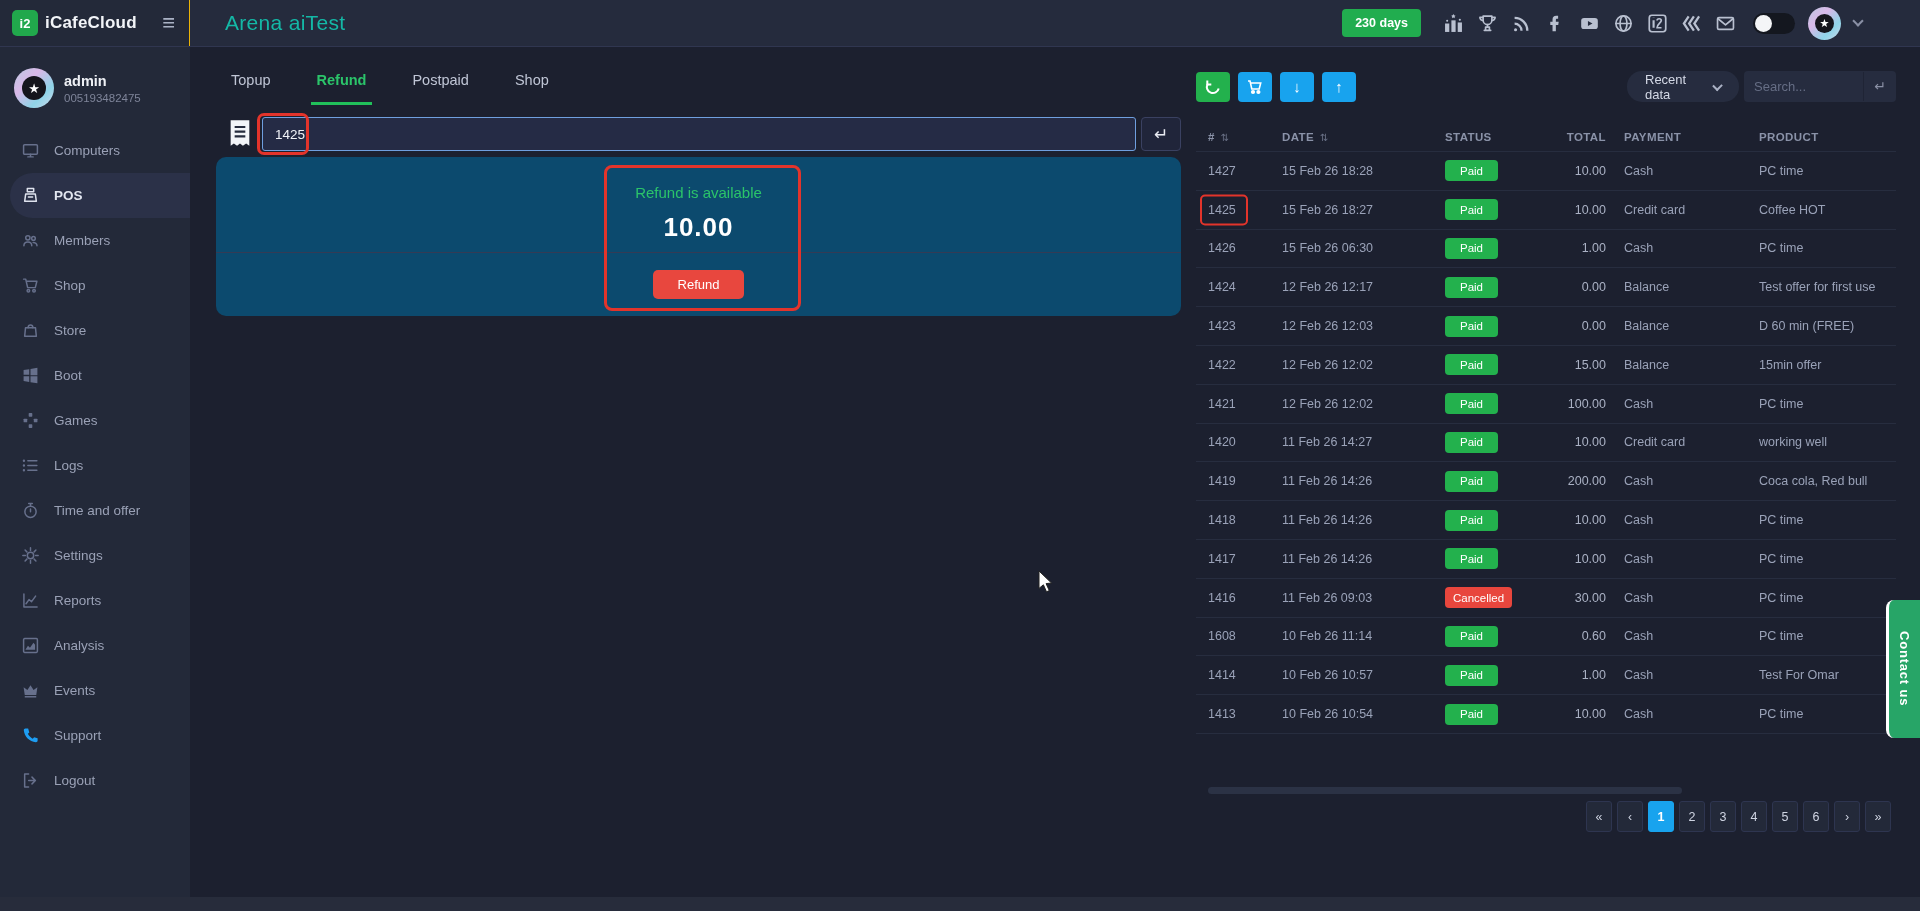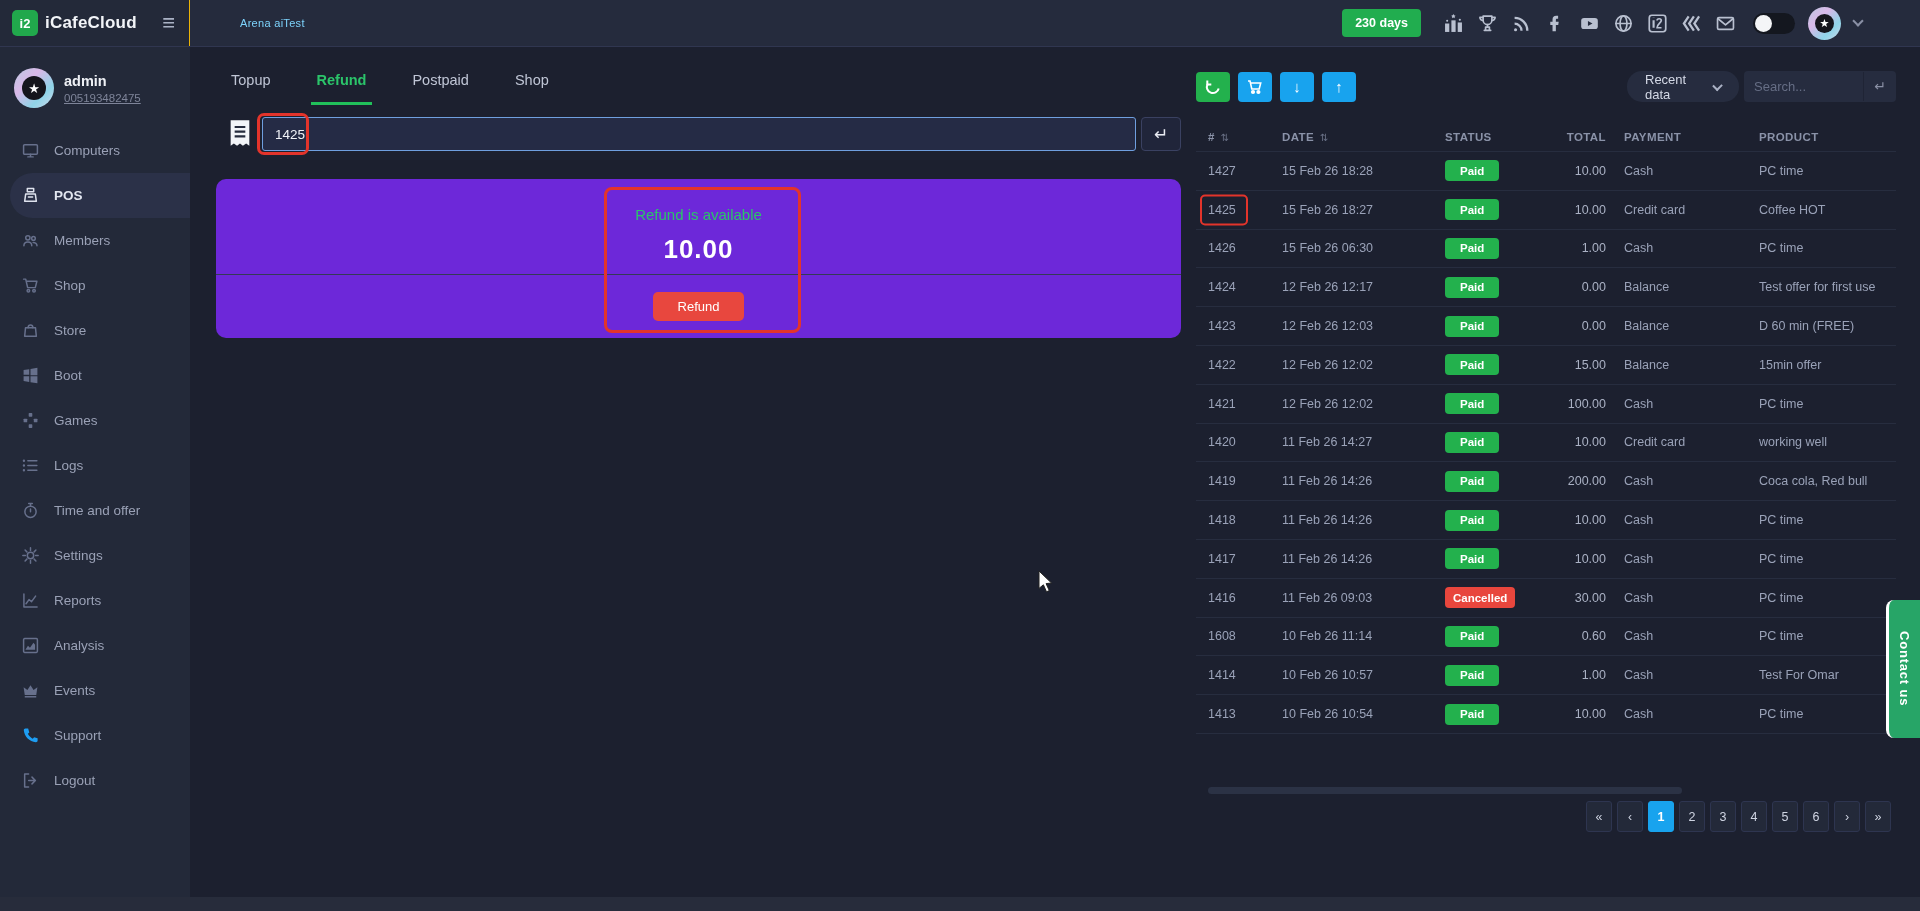--- a/index.html
+++ b/index.html
@@ -29,7 +29,7 @@
   }
   .brand-name { font-size:17px; font-weight:bold; color:#f2f4f8; margin-left:7px; letter-spacing:.2px; }
   .burger { margin-left:auto; color:#aab2c5; font-size:22px; line-height:1; cursor:pointer; }
-  .page-title { margin-left:50px; font-size:11px; color:#7dd3fc; letter-spacing:.3px; }
+  .page-title { margin-left:35px; font-size:21px; color:#14b8a6; letter-spacing:.3px; }
   .header-right { margin-left:auto; display:flex; align-items:center; gap:13px; margin-right:58px; }
   .days-badge {
     background:#21ad4f; color:#fff; font-size:12.5px; font-weight:bold;

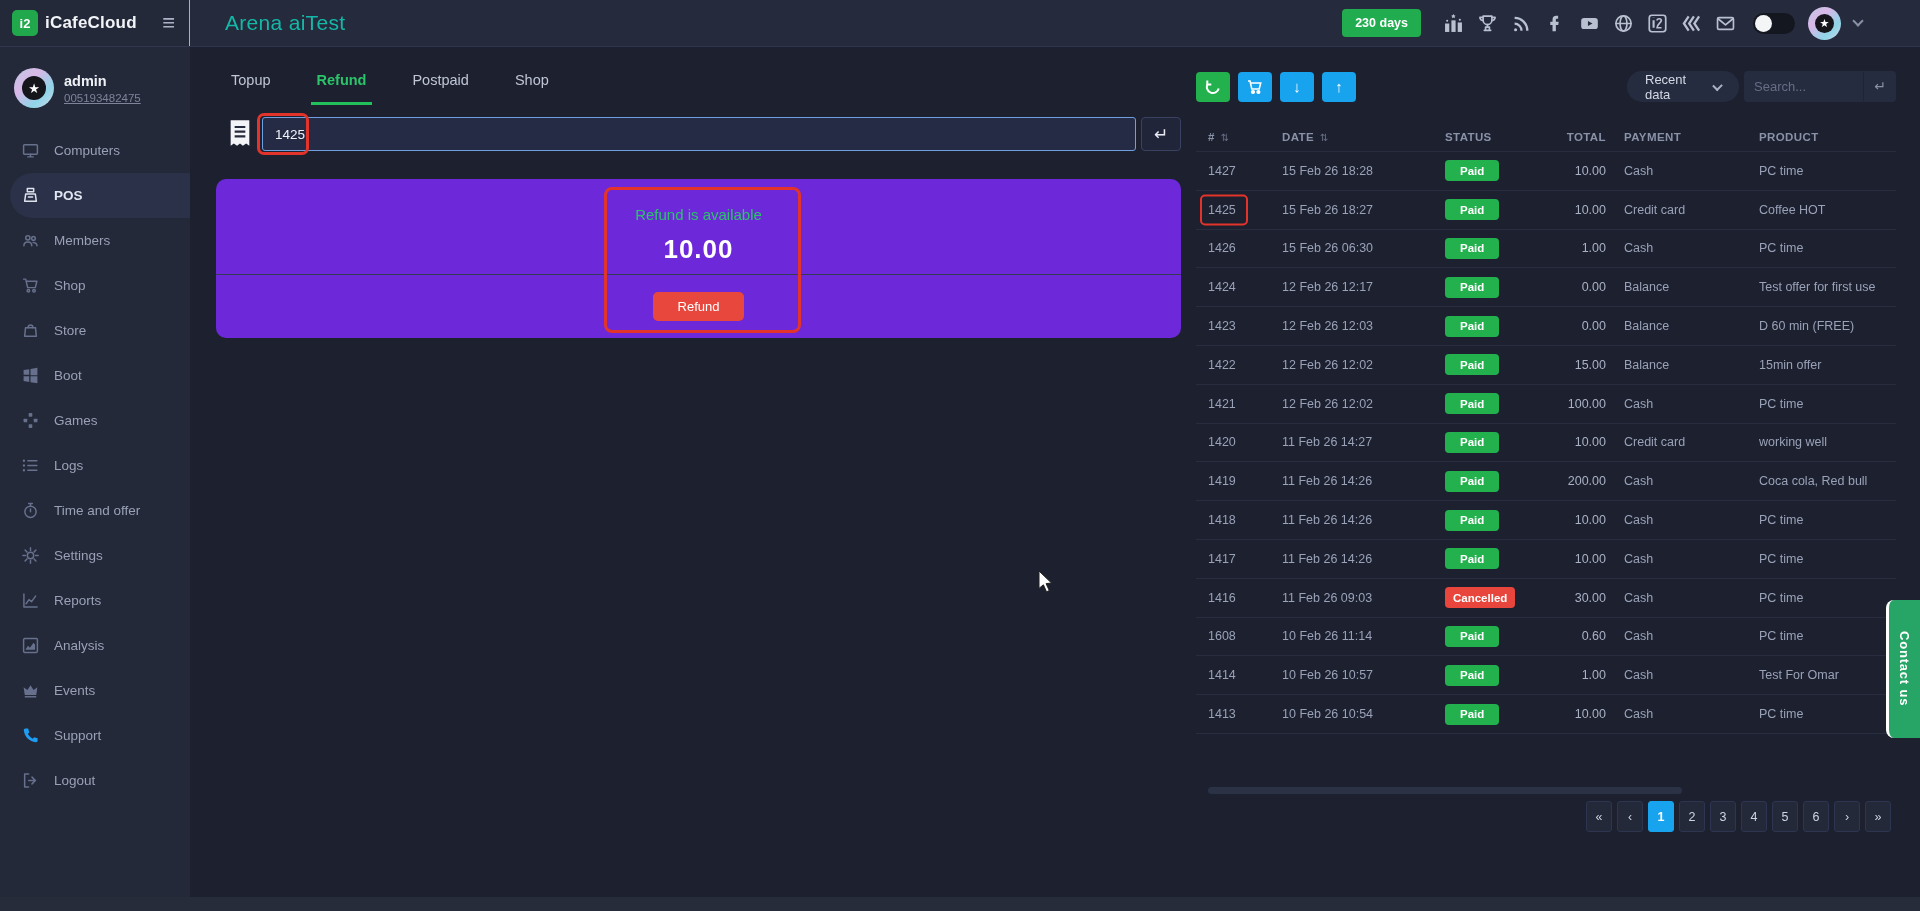--- a/index.html
+++ b/index.html
@@ -76,7 +76,7 @@
   }
   .user-meta { margin-left:10px; }
   .user-name { font-size:14.5px; font-weight:bold; color:#eef0f5; }
-  .user-id { font-size:11.5px; color:#7e8499; margin-top:3px;text-decoration:underline; }
+  .user-id { font-size:11.5px; color:#7e8499; margin-top:3px; }
   .nav { margin-top:6px; }
   .nav-item {
     height:45px; display:flex; align-items:center; padding-left:22px; gap:15px;

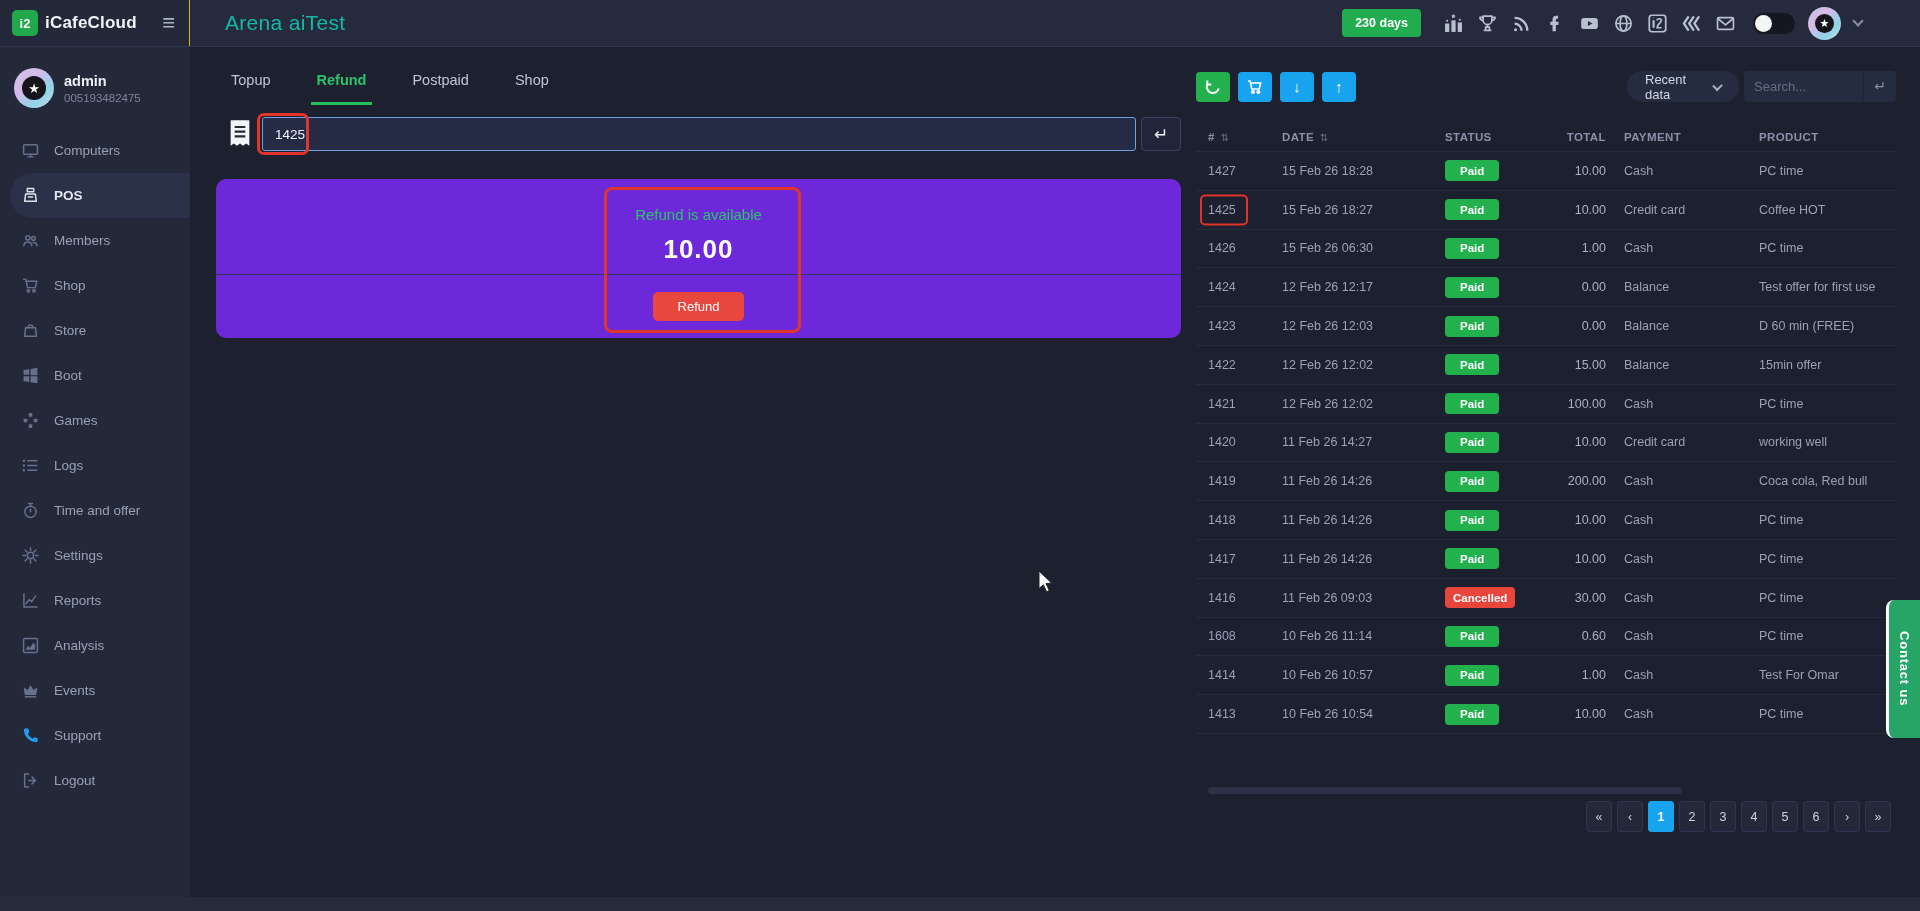--- a/index.html
+++ b/index.html
@@ -185,7 +185,7 @@
   .trow .c-pay { padding-left:18px; }
   .badge {
     display:inline-block; padding:4.5px 15px; border-radius:4px;
-    color:#fff; font-size:11.5px; font-weight:bold;
+    color:#fff; font-size:11.5px; font-weight:normal;
   }
   .badge.paid { background:#23b14d; }
   .badge.cancelled { background:#e8463d; padding:4.5px 8px; }

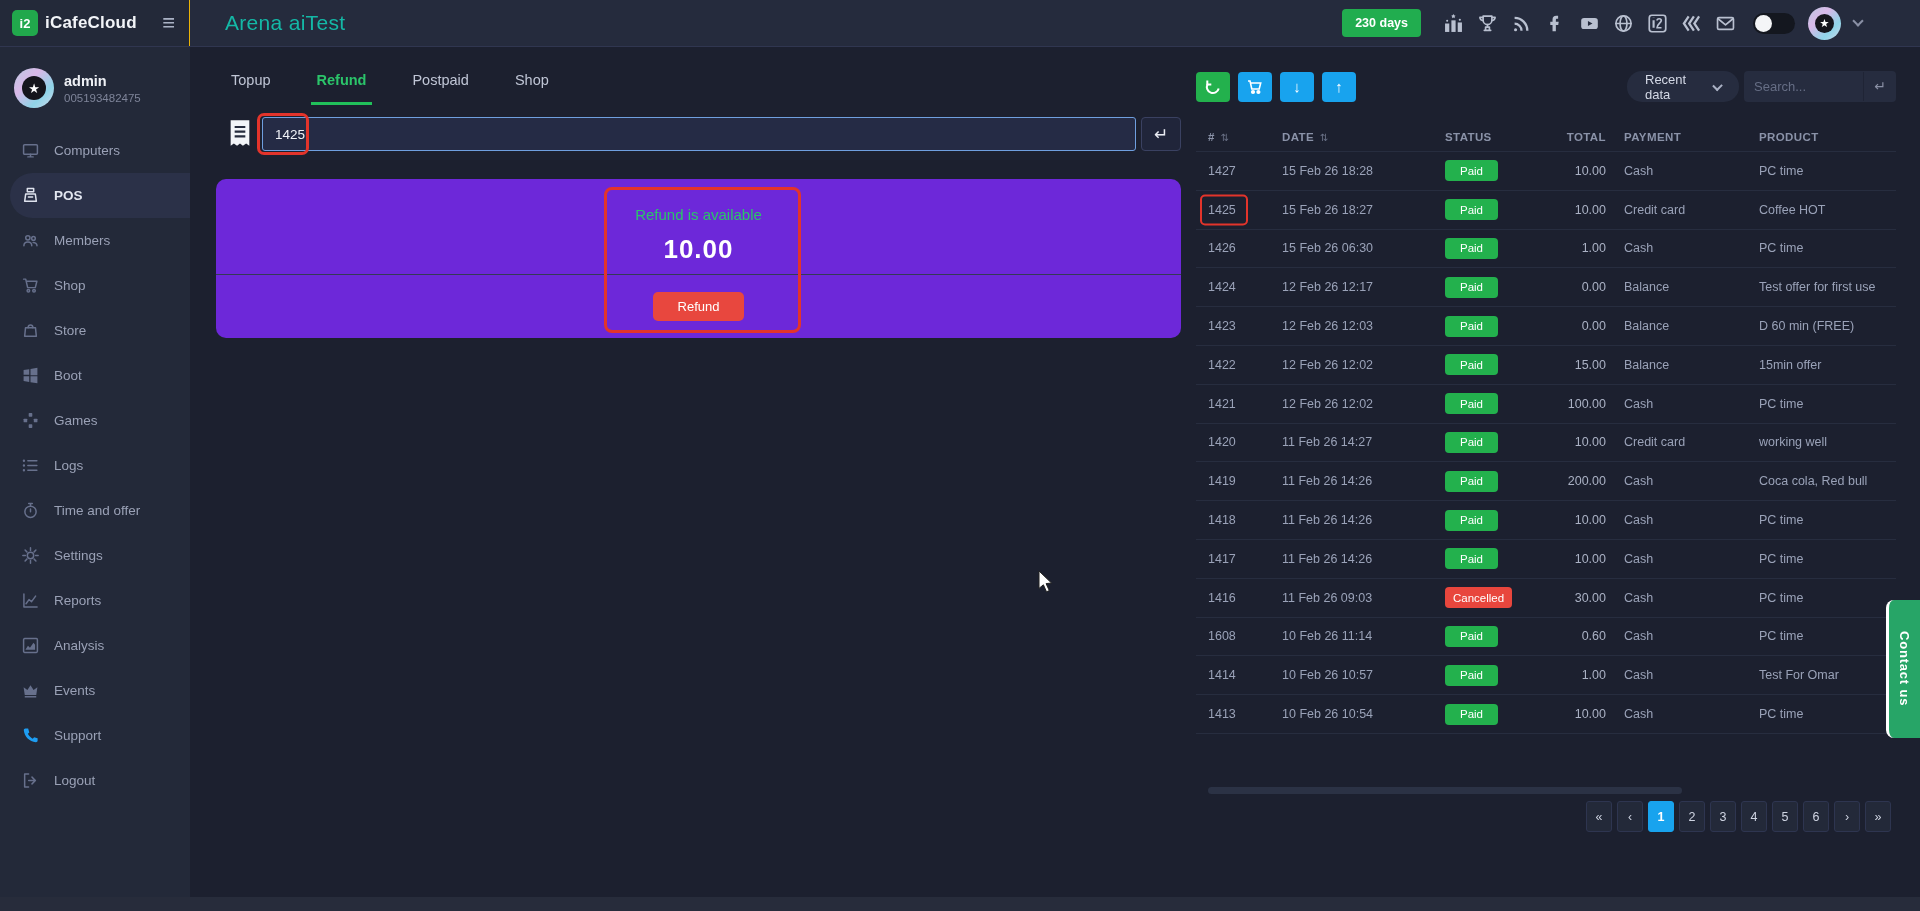--- a/index.html
+++ b/index.html
@@ -122,8 +122,8 @@
 
   
   #refund-panel {
-    position:absolute; left:216px; top:179px; width:965px; height:159px;
-    background:#6d28d9; border-radius:10px; z-index:1;
+    position:absolute; left:216px; top:157px; width:965px; height:159px;
+    background:#0c4a6e; border-radius:10px; z-index:1;
   }
   .refund-status { text-align:center; margin-top:27px; font-size:15px; color:#2bc46a; }
   .refund-amount { text-align:center; margin-top:11px; font-size:26px; font-weight:bold; color:#fff; letter-spacing:1px; }

